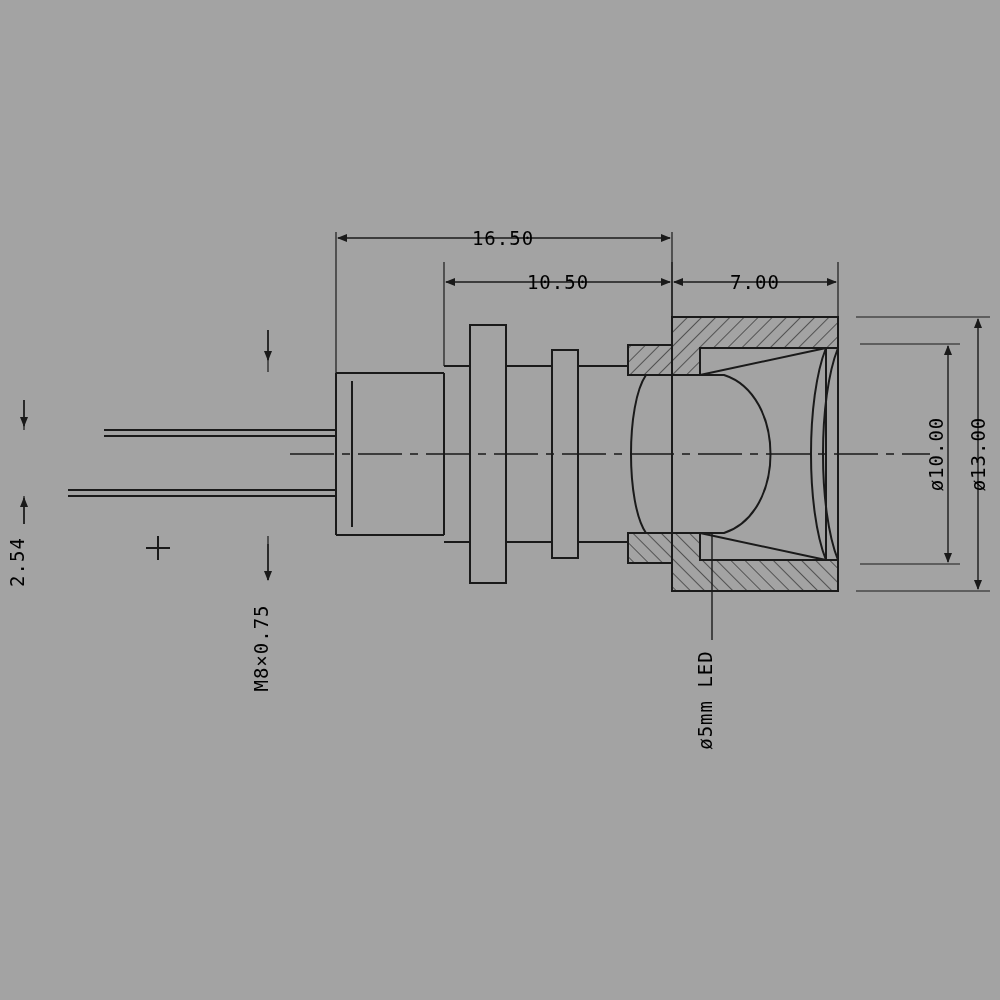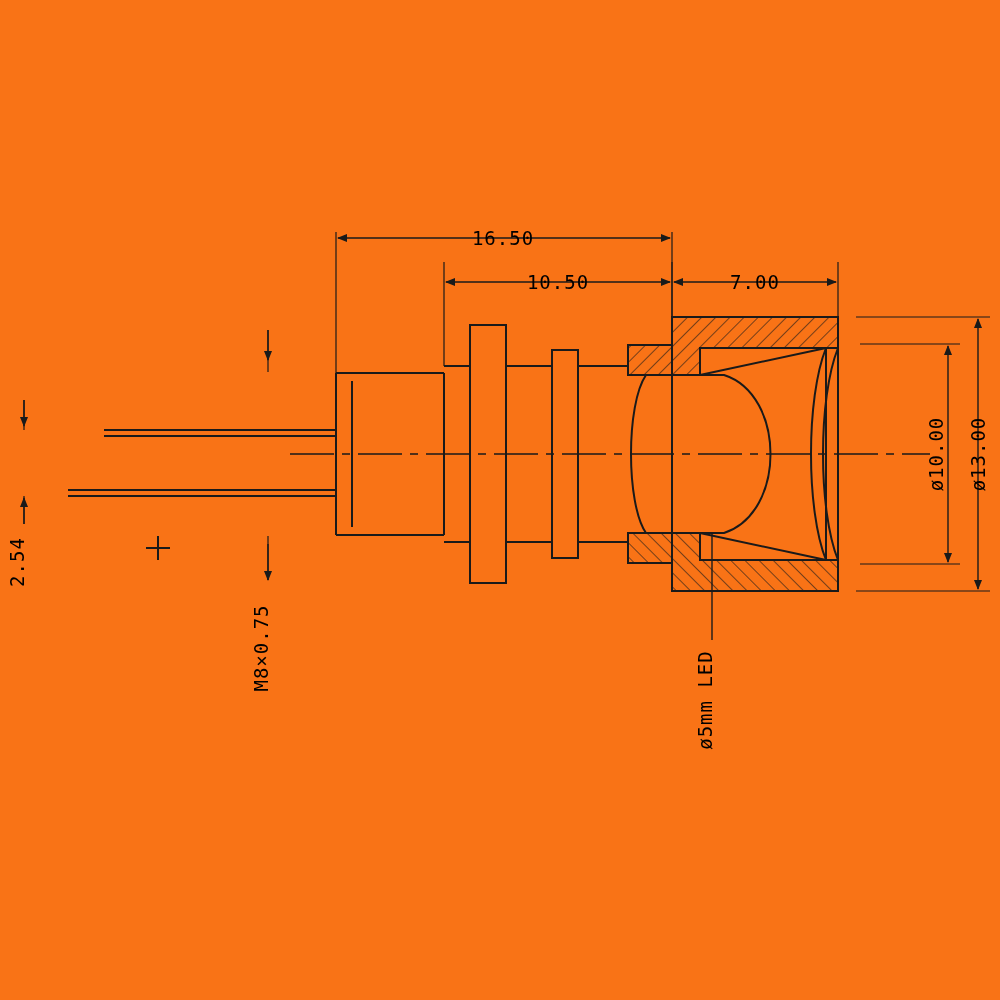--- a/index.html
+++ b/index.html
@@ -17,7 +17,7 @@
     position: relative;
     width: 1000px;
     height: 1000px;
-    background: #f97316;
+    background: #a3a3a3;
   }
   svg#cad-svg {
     position: absolute;

